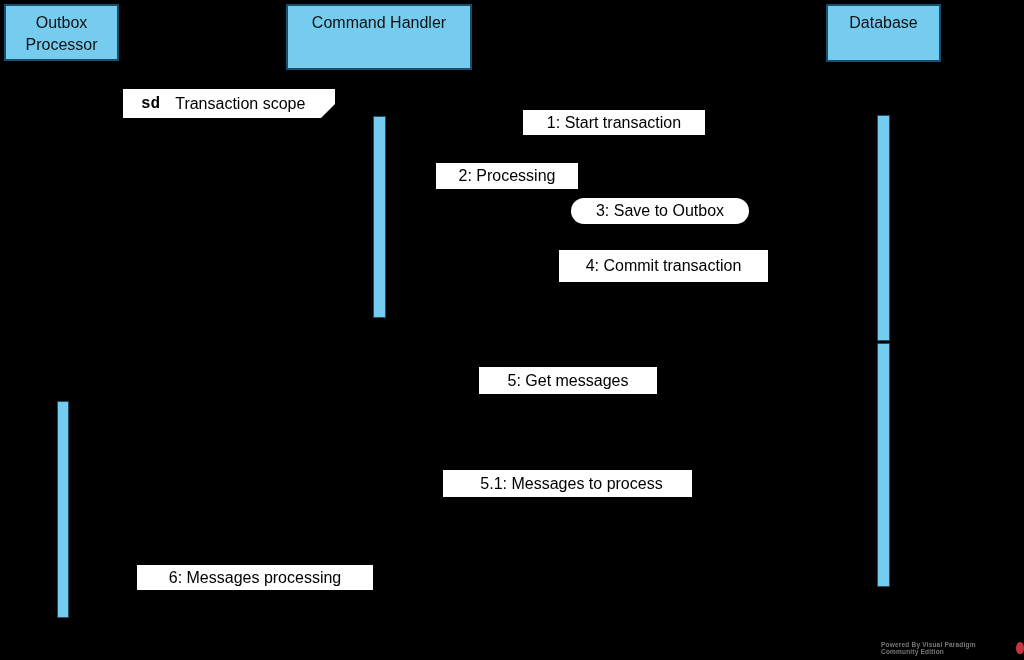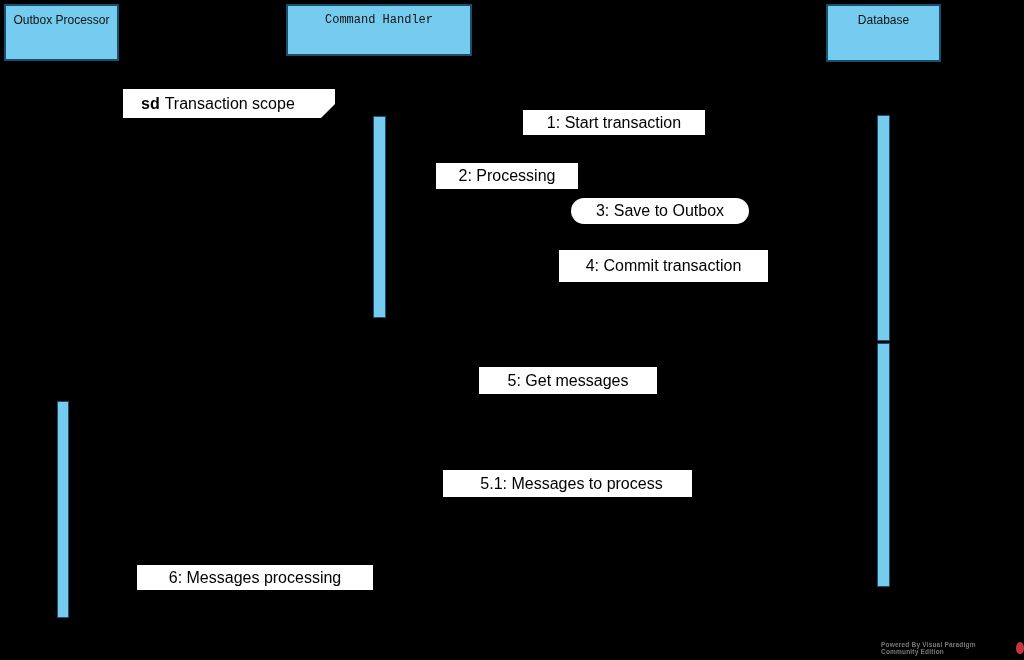--- a/index.html
+++ b/index.html
@@ -12,7 +12,7 @@
     position:absolute;box-sizing:border-box;
     background:var(--shape-fill,#76CCEF);
     border:2px solid var(--shape-border,#17506E);
-    color:#111;font-size:12px;line-height:1.35;
+    color:#111;font-size:16px;line-height:1.35;
     display:flex;justify-content:center;text-align:center;
     padding-top:6px;
   }

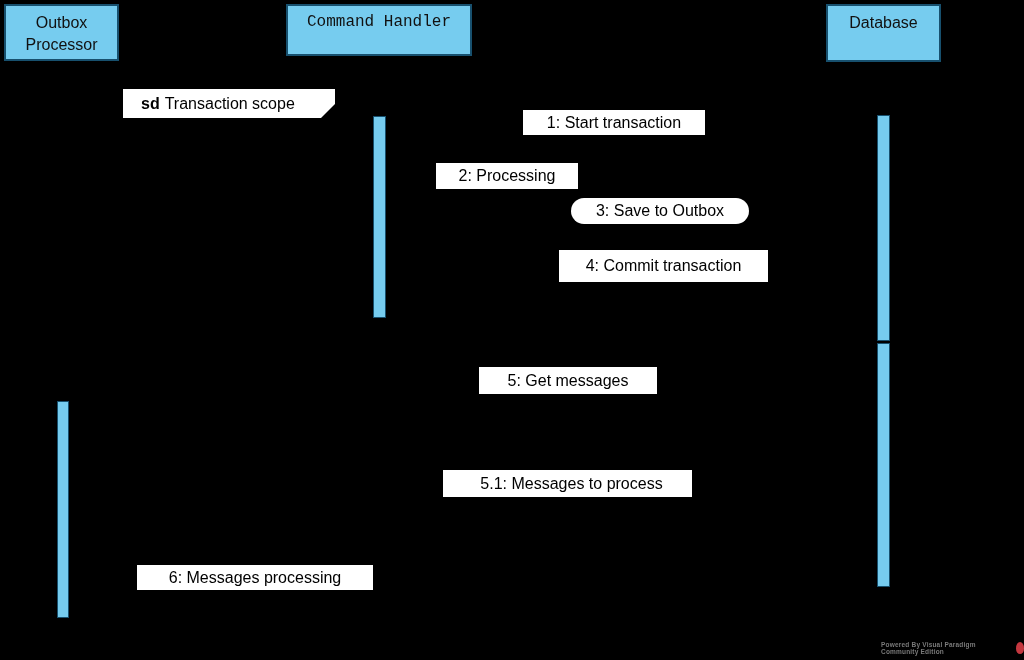--- a/index.html
+++ b/index.html
@@ -17,7 +17,7 @@
     padding-top:6px;
   }
   #p1{left:4px;top:4px;width:115px;height:57px;}
-  #p2{left:286px;top:4px;width:186px;height:52px;font-family:Liberation Mono, monospace;}
+  #p2{left:286px;top:4px;width:186px;height:66px;}
   #p3{left:826px;top:4px;width:115px;height:58px;}
   .bar{
     position:absolute;box-sizing:border-box;

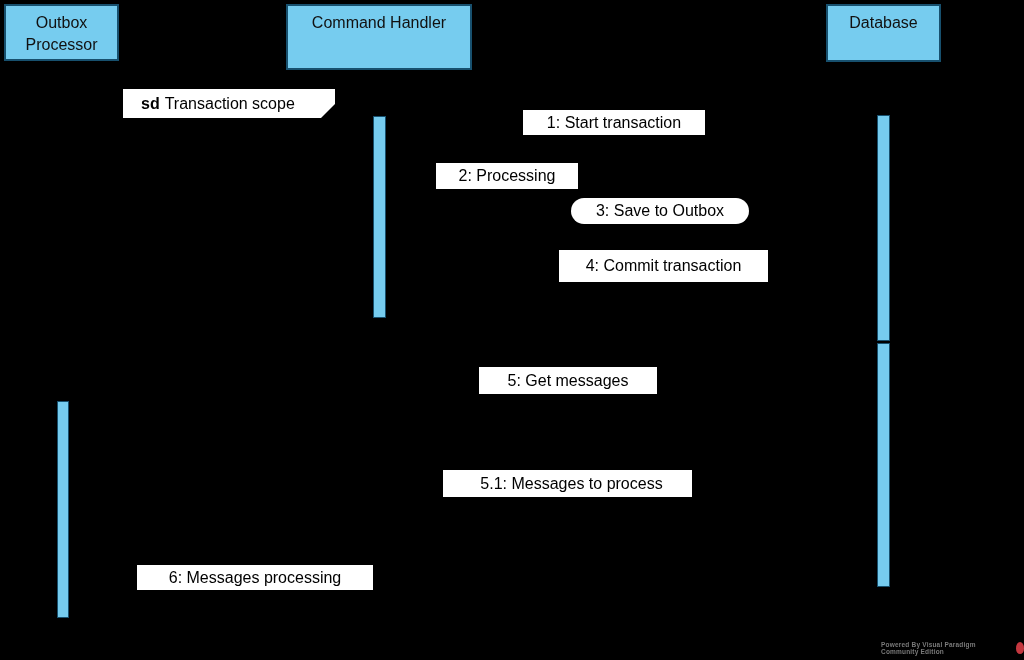--- a/index.html
+++ b/index.html
@@ -35,7 +35,7 @@
     display:flex;align-items:center;font-size:16px;
     padding-left:18px;box-sizing:border-box;
   }
-  .sd-label .kw{font-weight:bold;margin-right:5px;}
+  .sd-label .kw{font-weight:bold;margin-right:15px;font-family:Liberation Mono, monospace;}
   .msg{
     position:absolute;background:var(--label-bg,#fff);
     color:var(--label-text,#000);font-size:16px;

